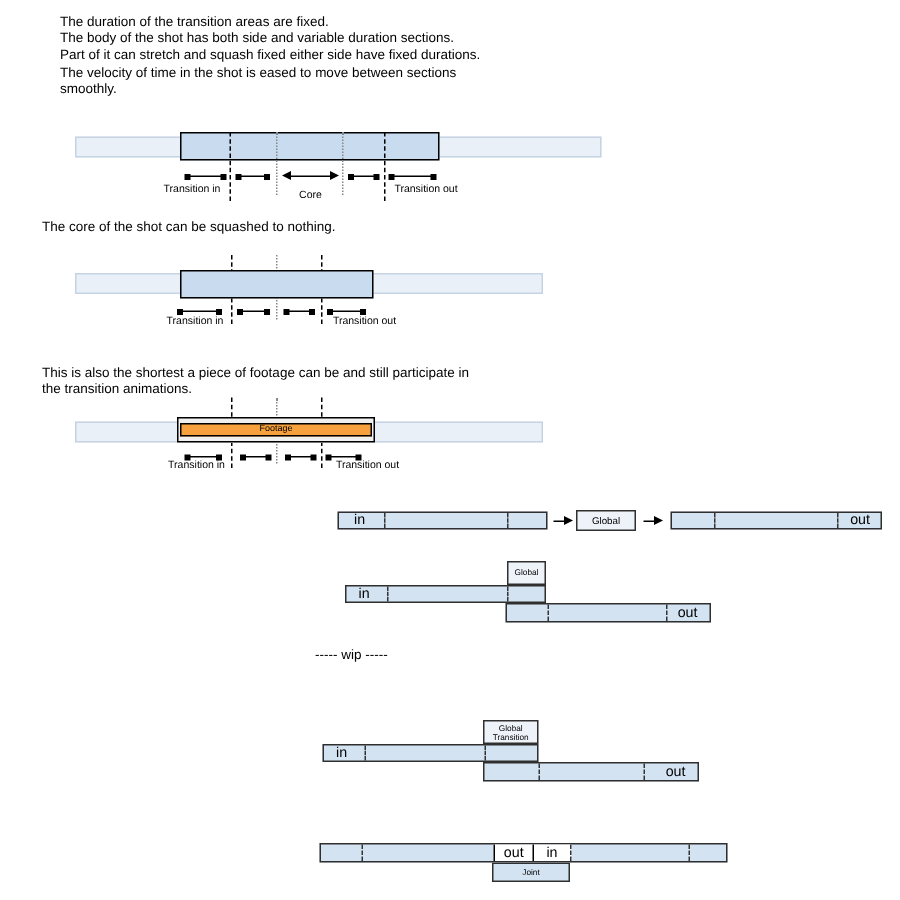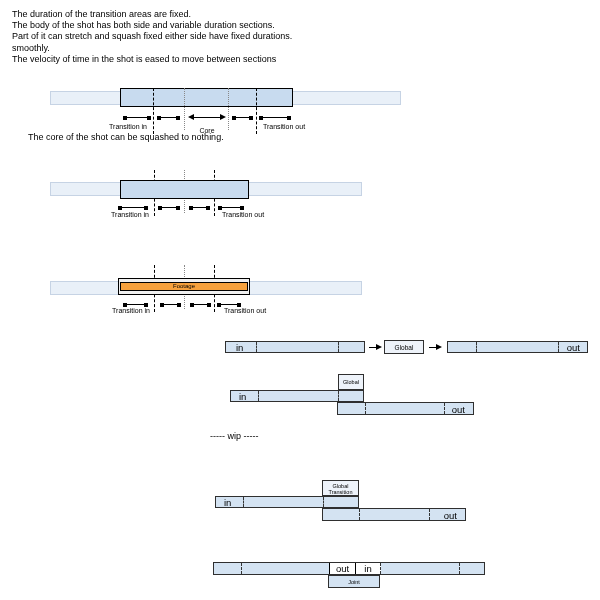--- a/index.html
+++ b/index.html
@@ -38,7 +38,7 @@
 
 <div id="page">
 
-  <div class="para" style="left:12px;top:9px">
+  <div class="para" style="left:40px;top:9px">
     <div>The duration of the transition areas are fixed.</div>
     <div>The body of the shot has both side and variable duration sections.</div>
     <div>Part of it can stretch and squash fixed either side have fixed durations.</div>

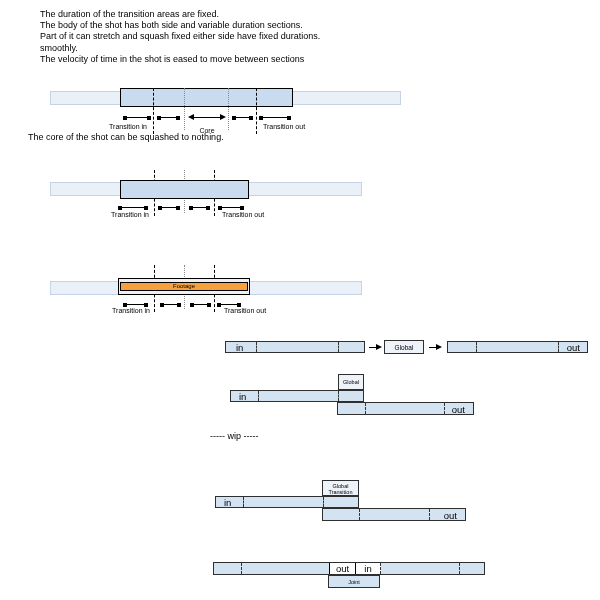--- a/index.html
+++ b/index.html
@@ -42,8 +42,8 @@
     <div>The duration of the transition areas are fixed.</div>
     <div>The body of the shot has both side and variable duration sections.</div>
     <div>Part of it can stretch and squash fixed either side have fixed durations.</div>
+    <div>The velocity of time in the shot is eased to move between sections</div>
     <div>smoothly.</div>
-    <div>The velocity of time in the shot is eased to move between sections</div>
   </div>
 
   <div class="track" style="left:50px;top:91px;width:351px;height:14px"></div>

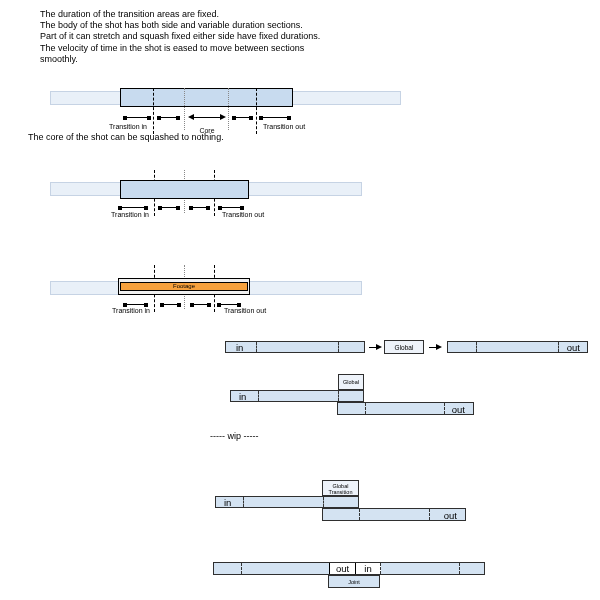--- a/index.html
+++ b/index.html
@@ -76,7 +76,7 @@
   <div class="lbl" style="left:186px;width:42px;top:127px">Core</div>
   <div class="lbl" style="left:256px;width:56px;top:123px">Transition out</div>
 
-  <div class="para" style="left:28px;top:132px">The core of the shot can be squashed to nothing.</div>
+  <div class="para" style="left:28px;top:146px">The core of the shot can be squashed to nothing.</div>
 
   <div class="vdash" style="left:154px;top:170px;height:46px"></div>
   <div class="vdot" style="left:184px;top:170px;height:43px"></div>

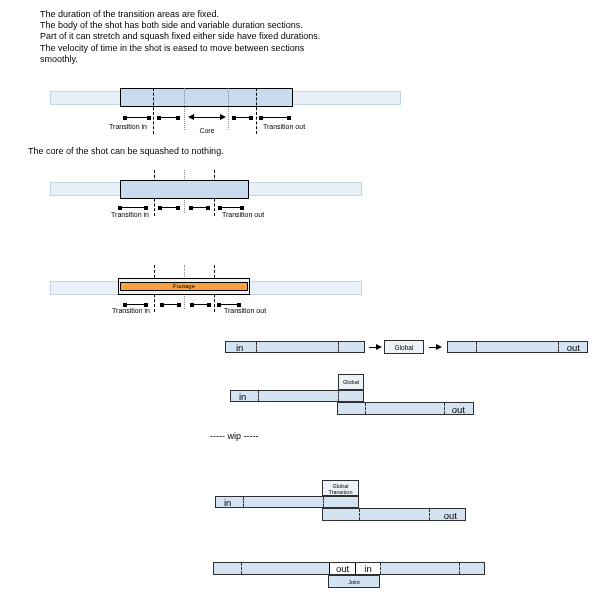--- a/index.html
+++ b/index.html
@@ -102,6 +102,10 @@
   <div class="lbl" style="left:103px;width:54px;top:211px">Transition in</div>
   <div class="lbl" style="left:215px;width:56px;top:211px">Transition out</div>
 
+  <div class="para" style="left:28px;top:243px">
+    <div>This is also the shortest a piece of footage can be and still participate in</div>
+    <div>the transition animations.</div>
+  </div>
 
   <div class="vdash" style="left:154px;top:265px;height:47px"></div>
   <div class="vdot" style="left:184px;top:265px;height:44px"></div>

